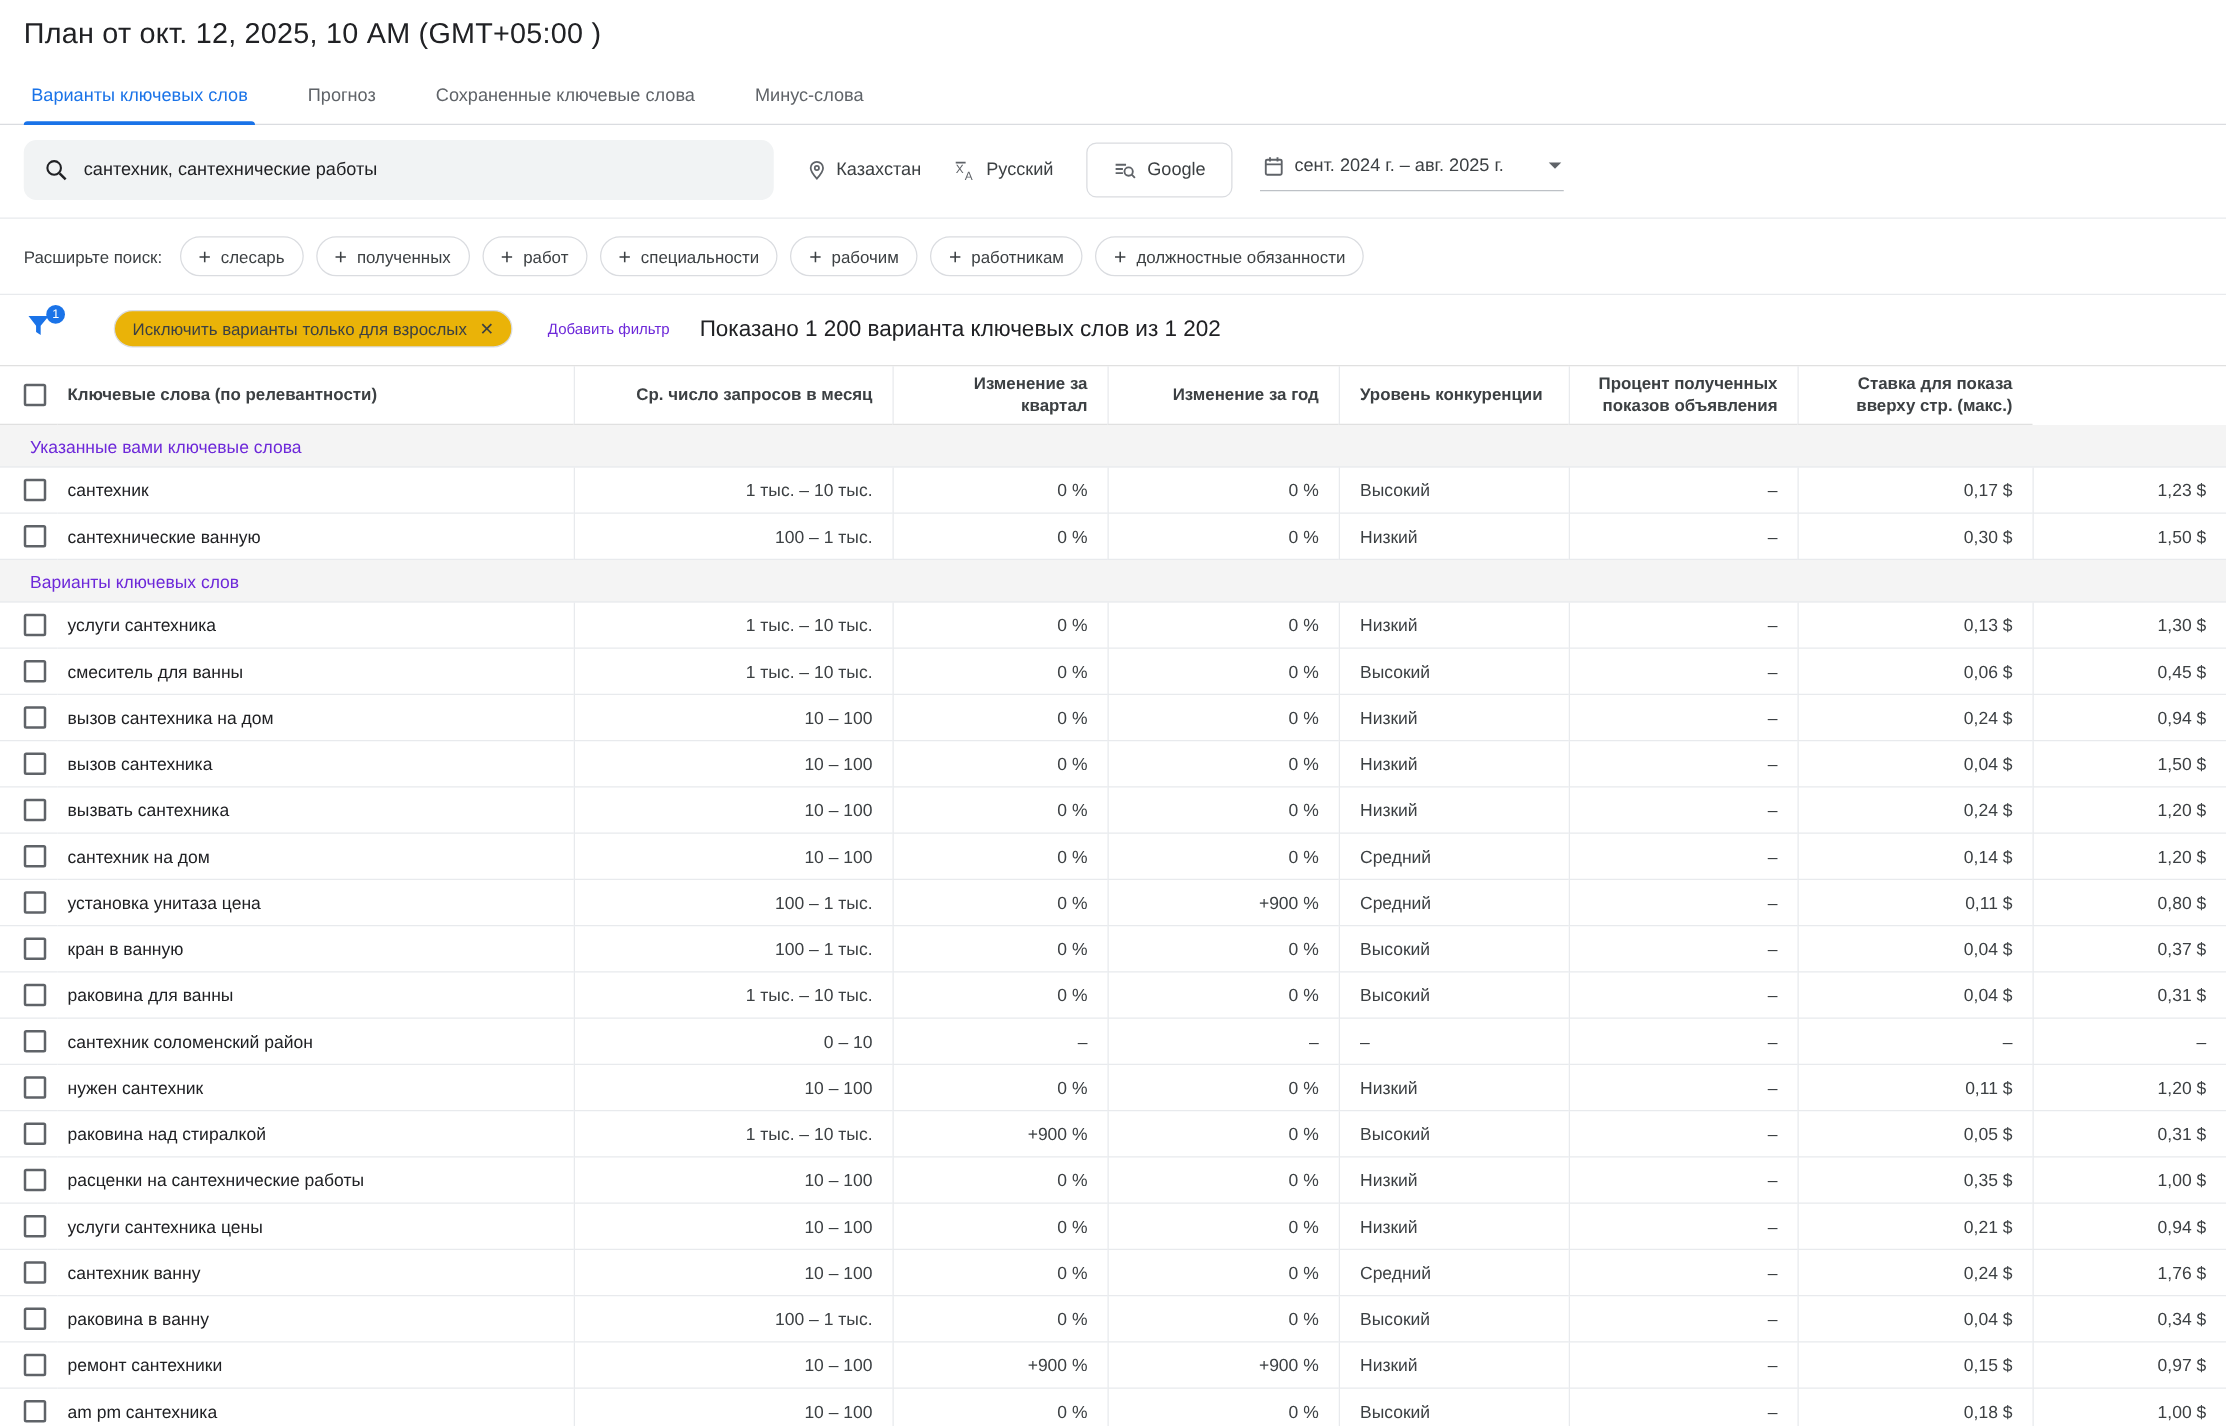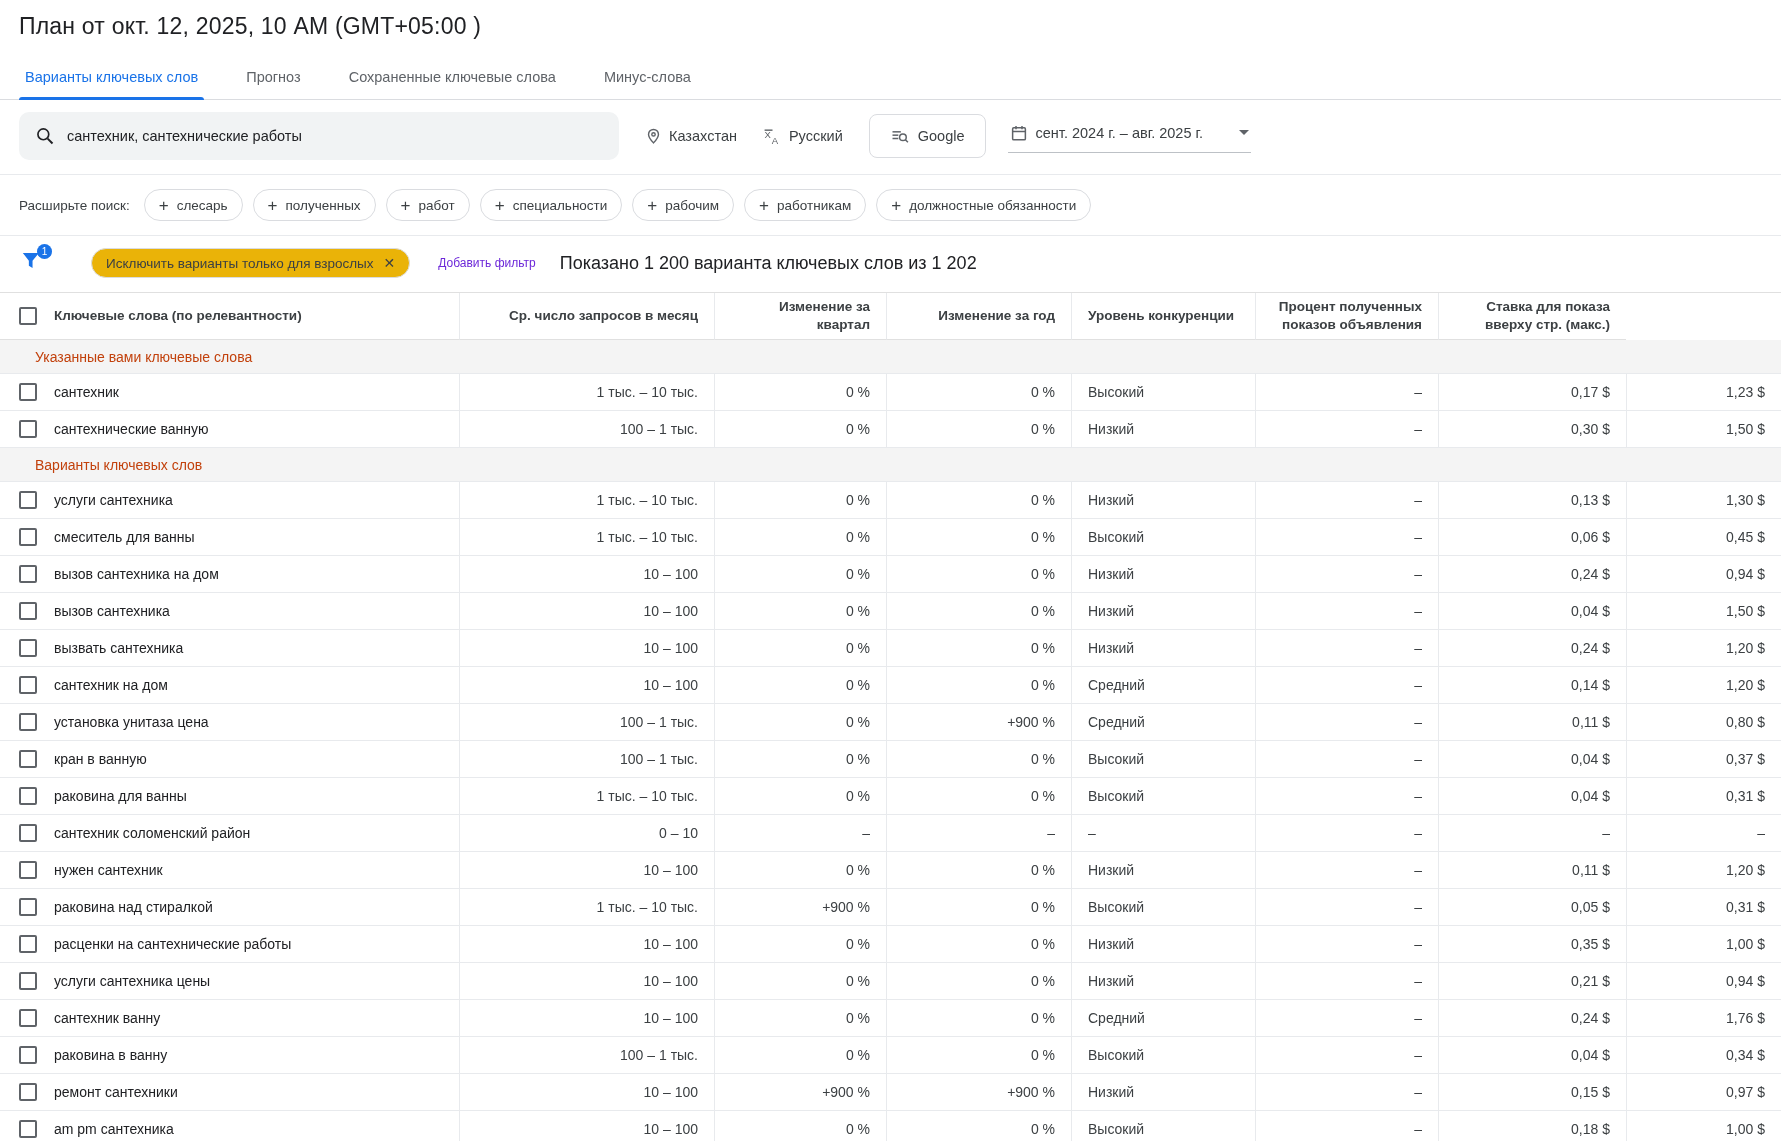--- a/index.html
+++ b/index.html
@@ -70,8 +70,8 @@
     line-height:1.3; border-bottom:1px solid #e0e0e0; cursor:pointer; }
   .checkbox { width:18px; height:18px; border:2px solid #5f6368; border-radius:2px;
     background:#fff; cursor:pointer; flex:none; }
-  .section-row { background:#f4f4f4; font-size:14px; color:#c2410c; height:34px;
-    display:flex; align-items:center; padding-left:35px; border-bottom:1px solid #e8eaed; }
+  .section-row { background:#f4f4f4; font-size:14px; color:#6d28d9; height:34px;
+    display:flex; align-items:center; padding-left:24px; border-bottom:1px solid #e8eaed; }
 
   svg { display:block; }
 </style>

